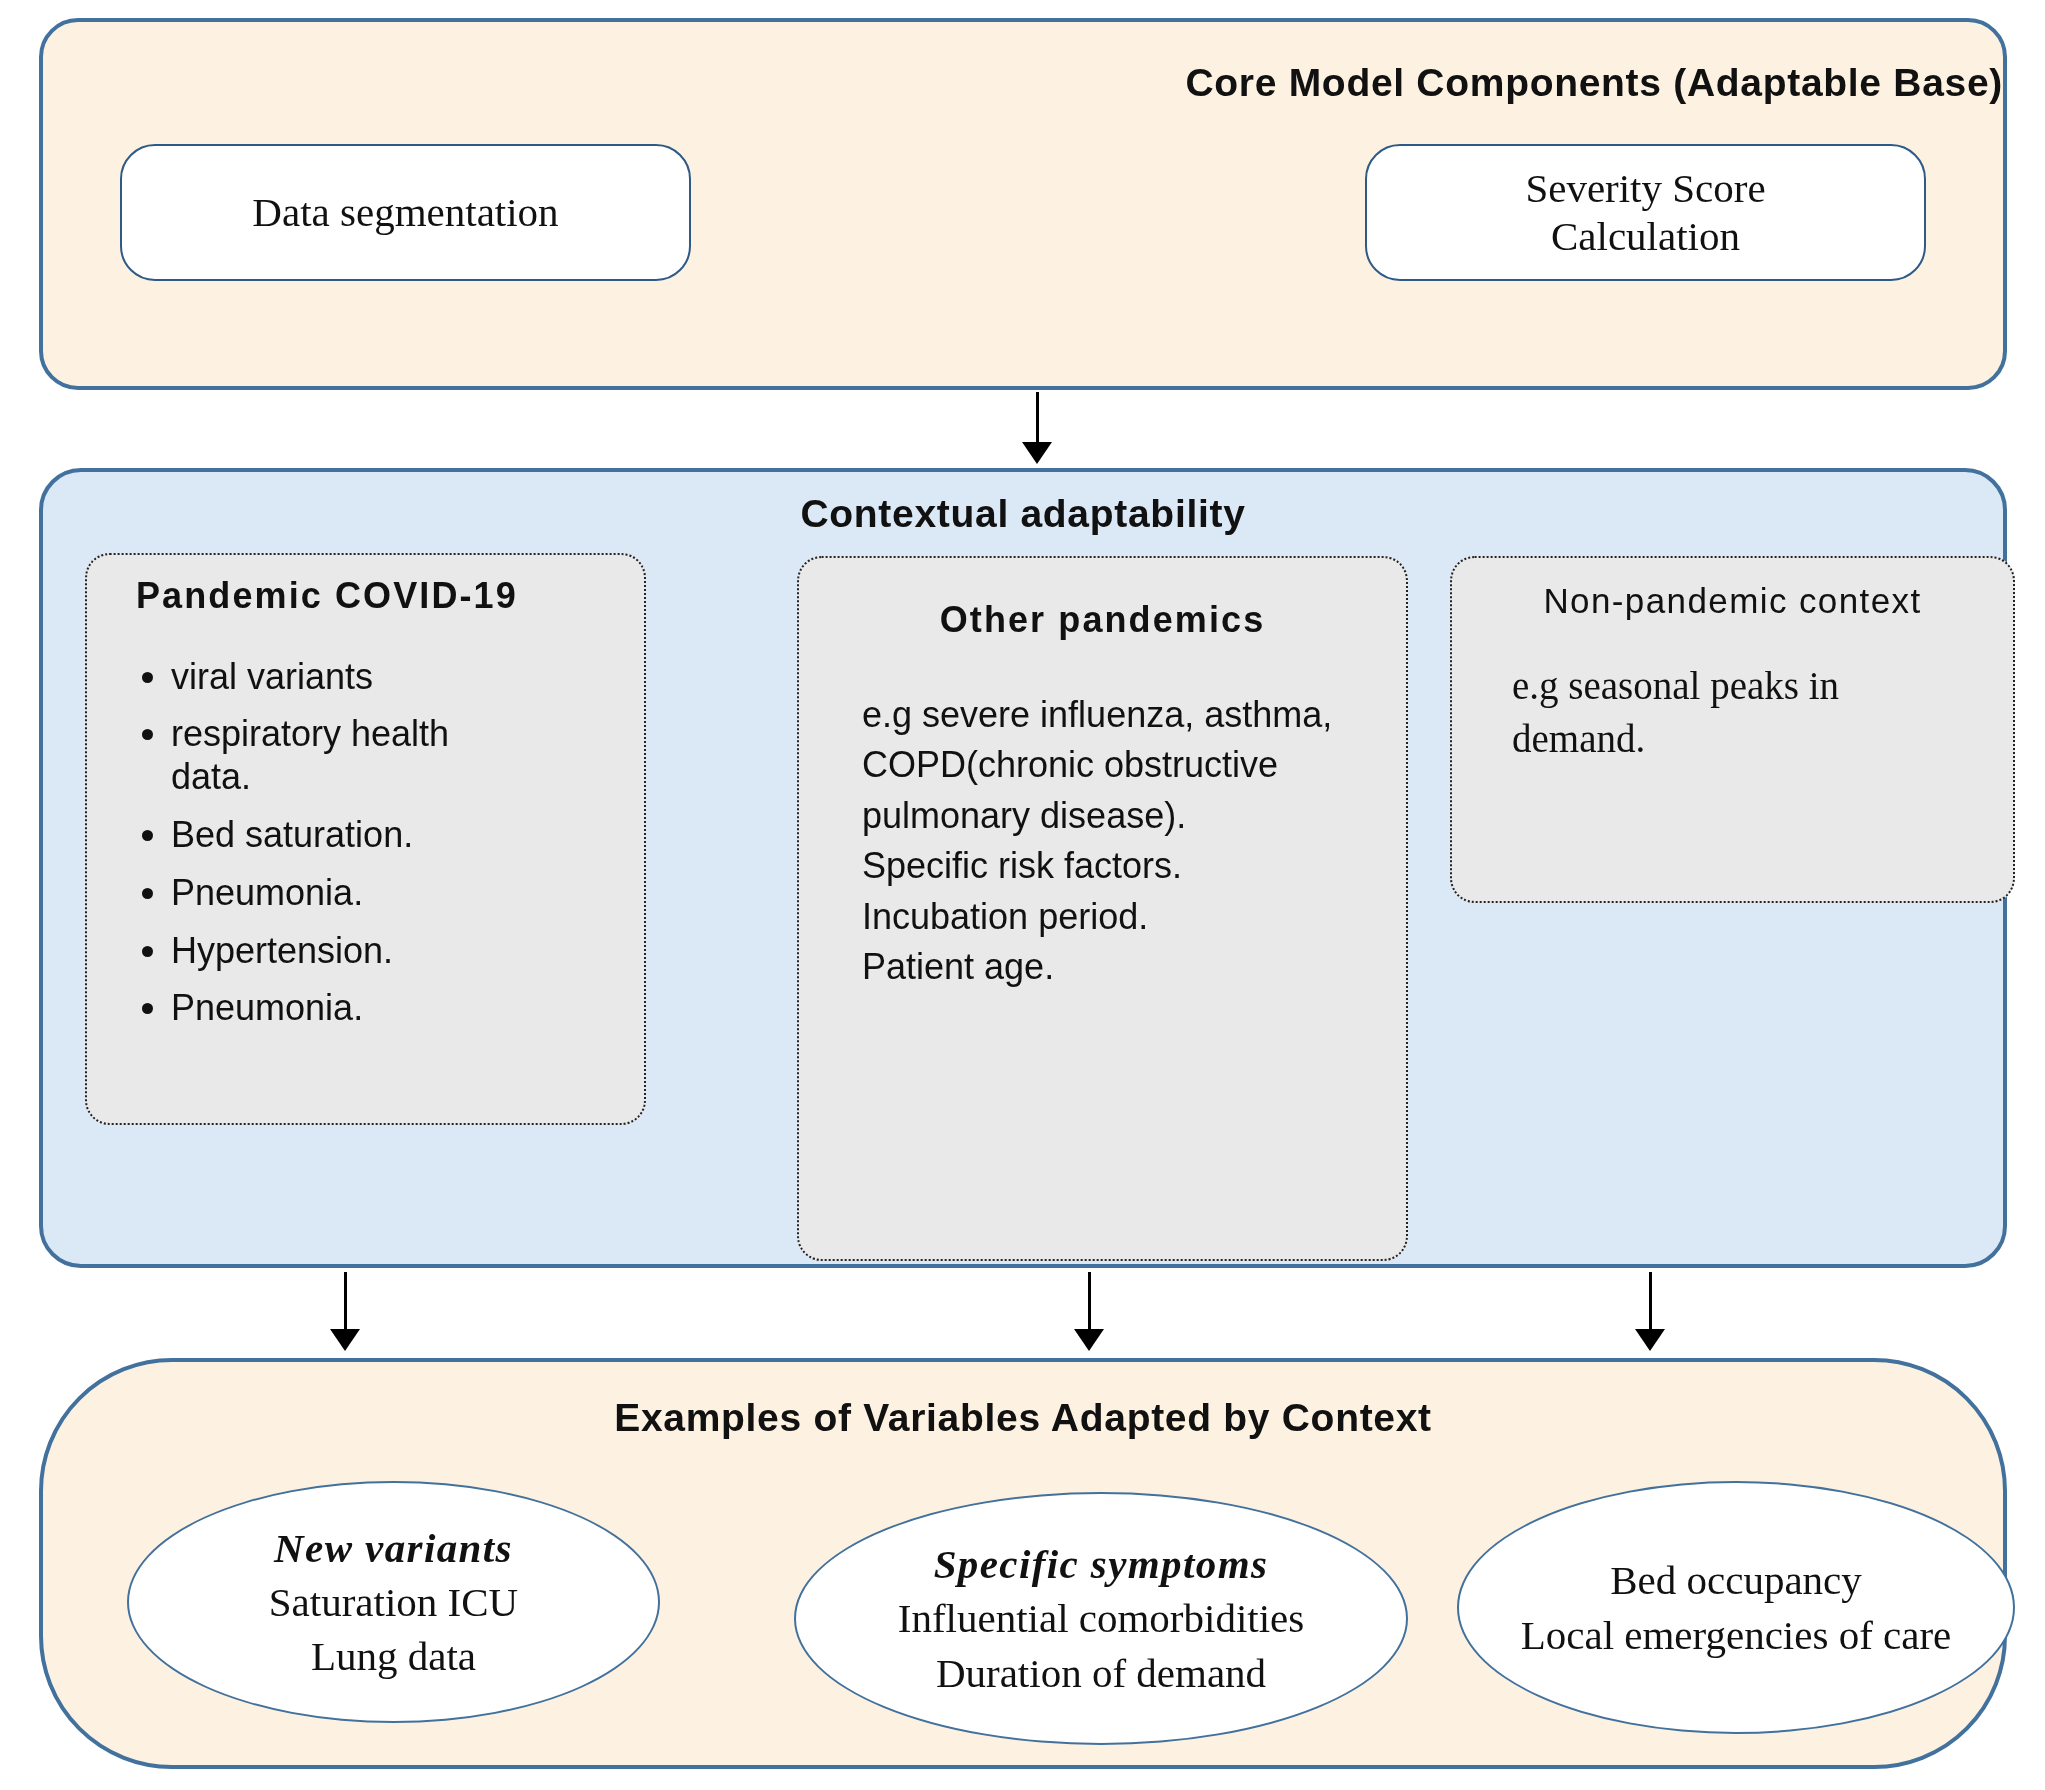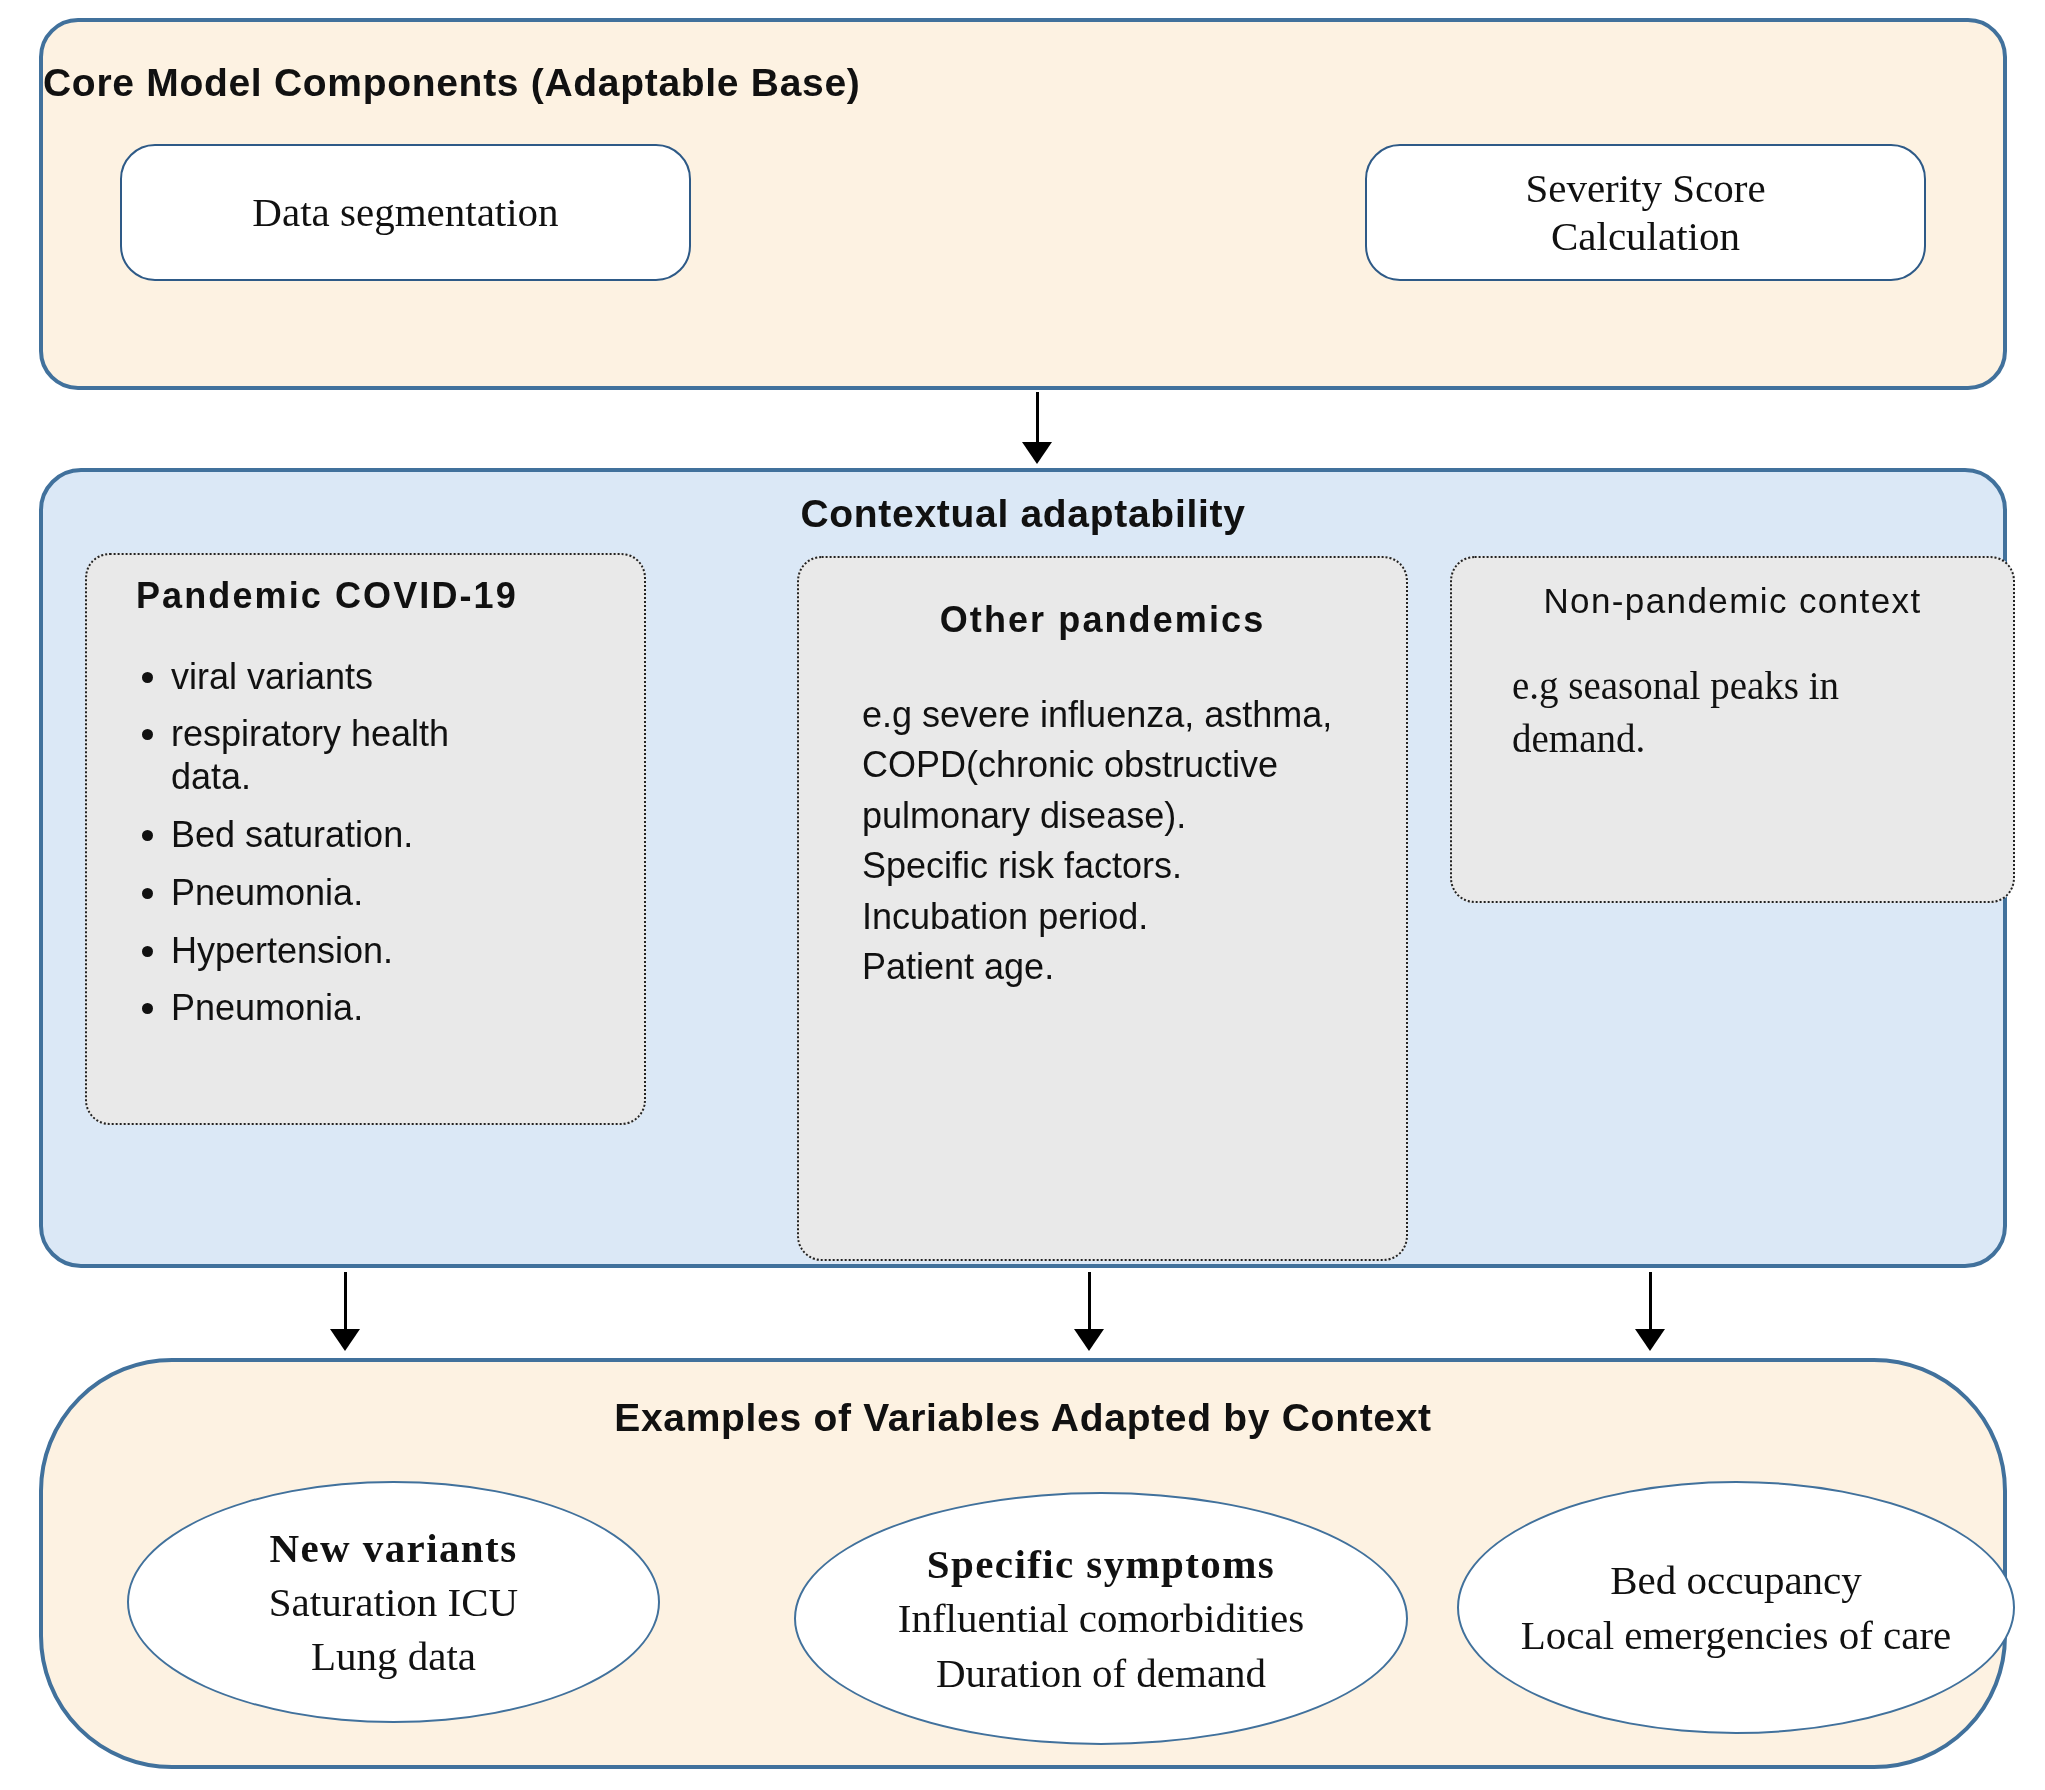--- a/index.html
+++ b/index.html
@@ -26,7 +26,7 @@
     box-sizing: border-box;
   }
   .top-title {
-    text-align: left;
+    text-align: right;
     font-weight: bold;
     font-size: 39px;
     margin-top: 39px;

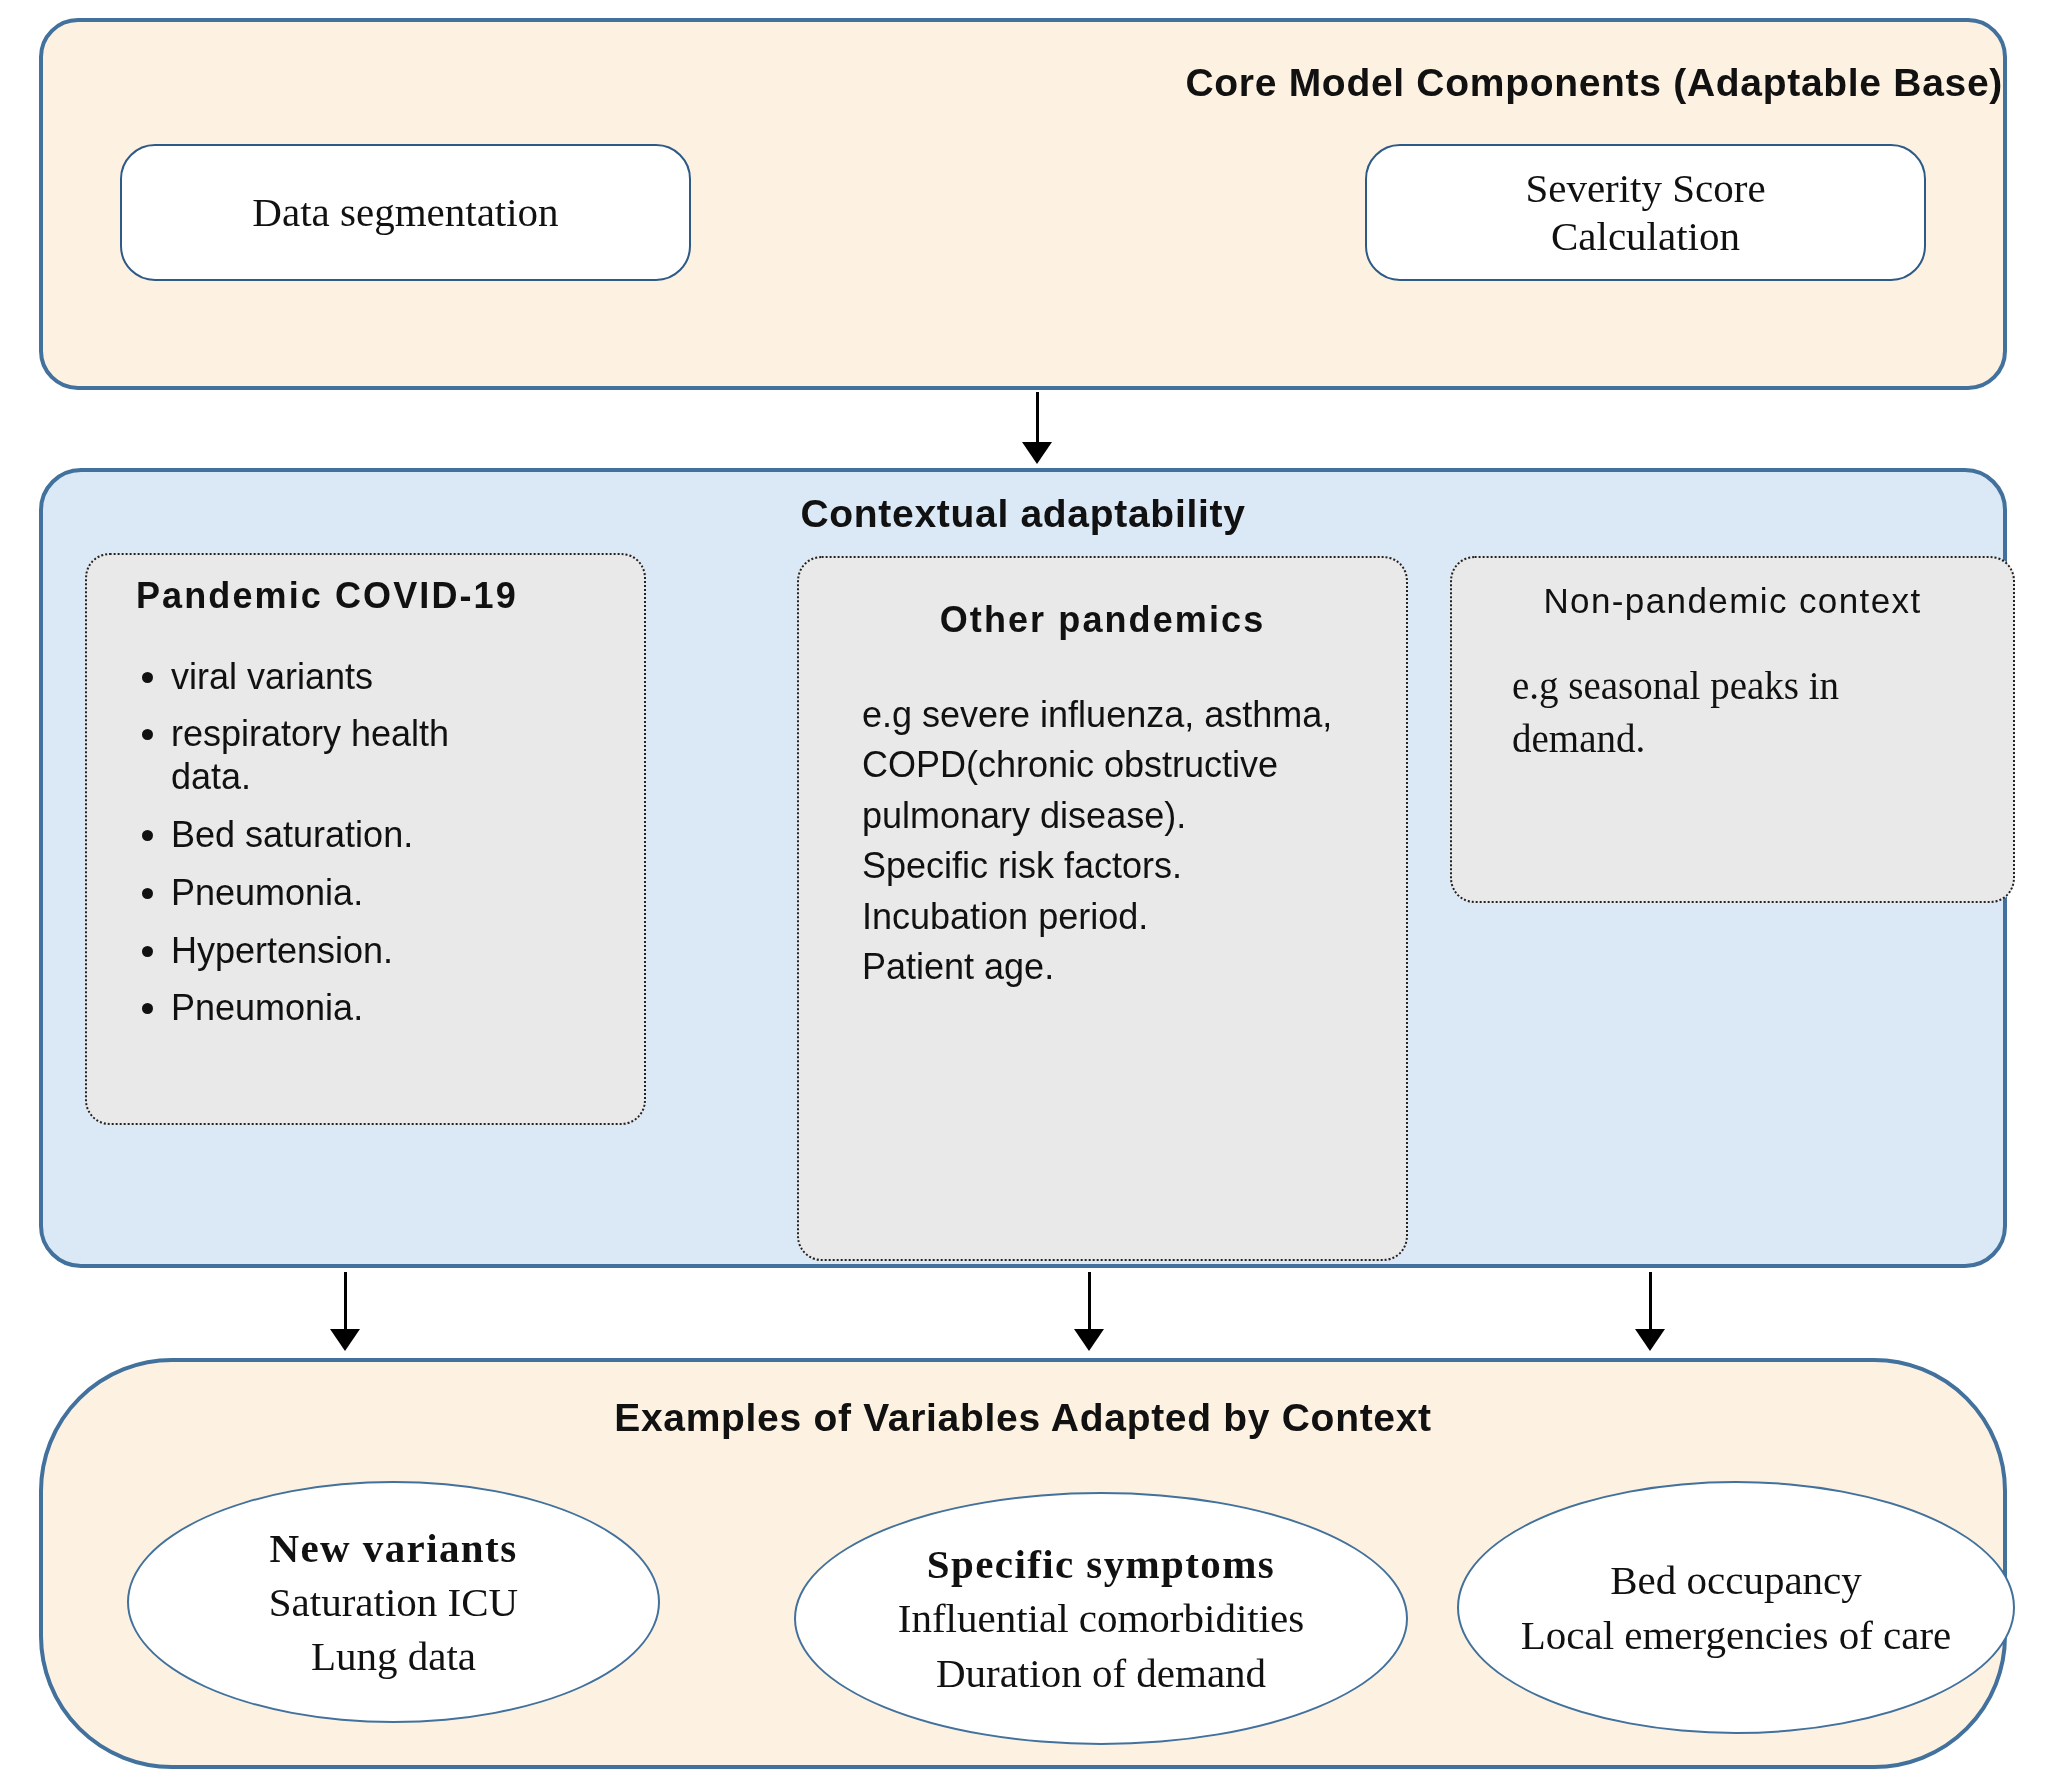--- a/index.html
+++ b/index.html
@@ -189,6 +189,7 @@
   .ellipse .heading {
     font-weight: bold;
     letter-spacing: 1.4px;
+    font-style: italic;
   }
   .ellipse-1 { left: 84px;  top: 119px; width: 533px; height: 242px; }
   .ellipse-2 { left: 751px; top: 130px; width: 614px; height: 253px; }

